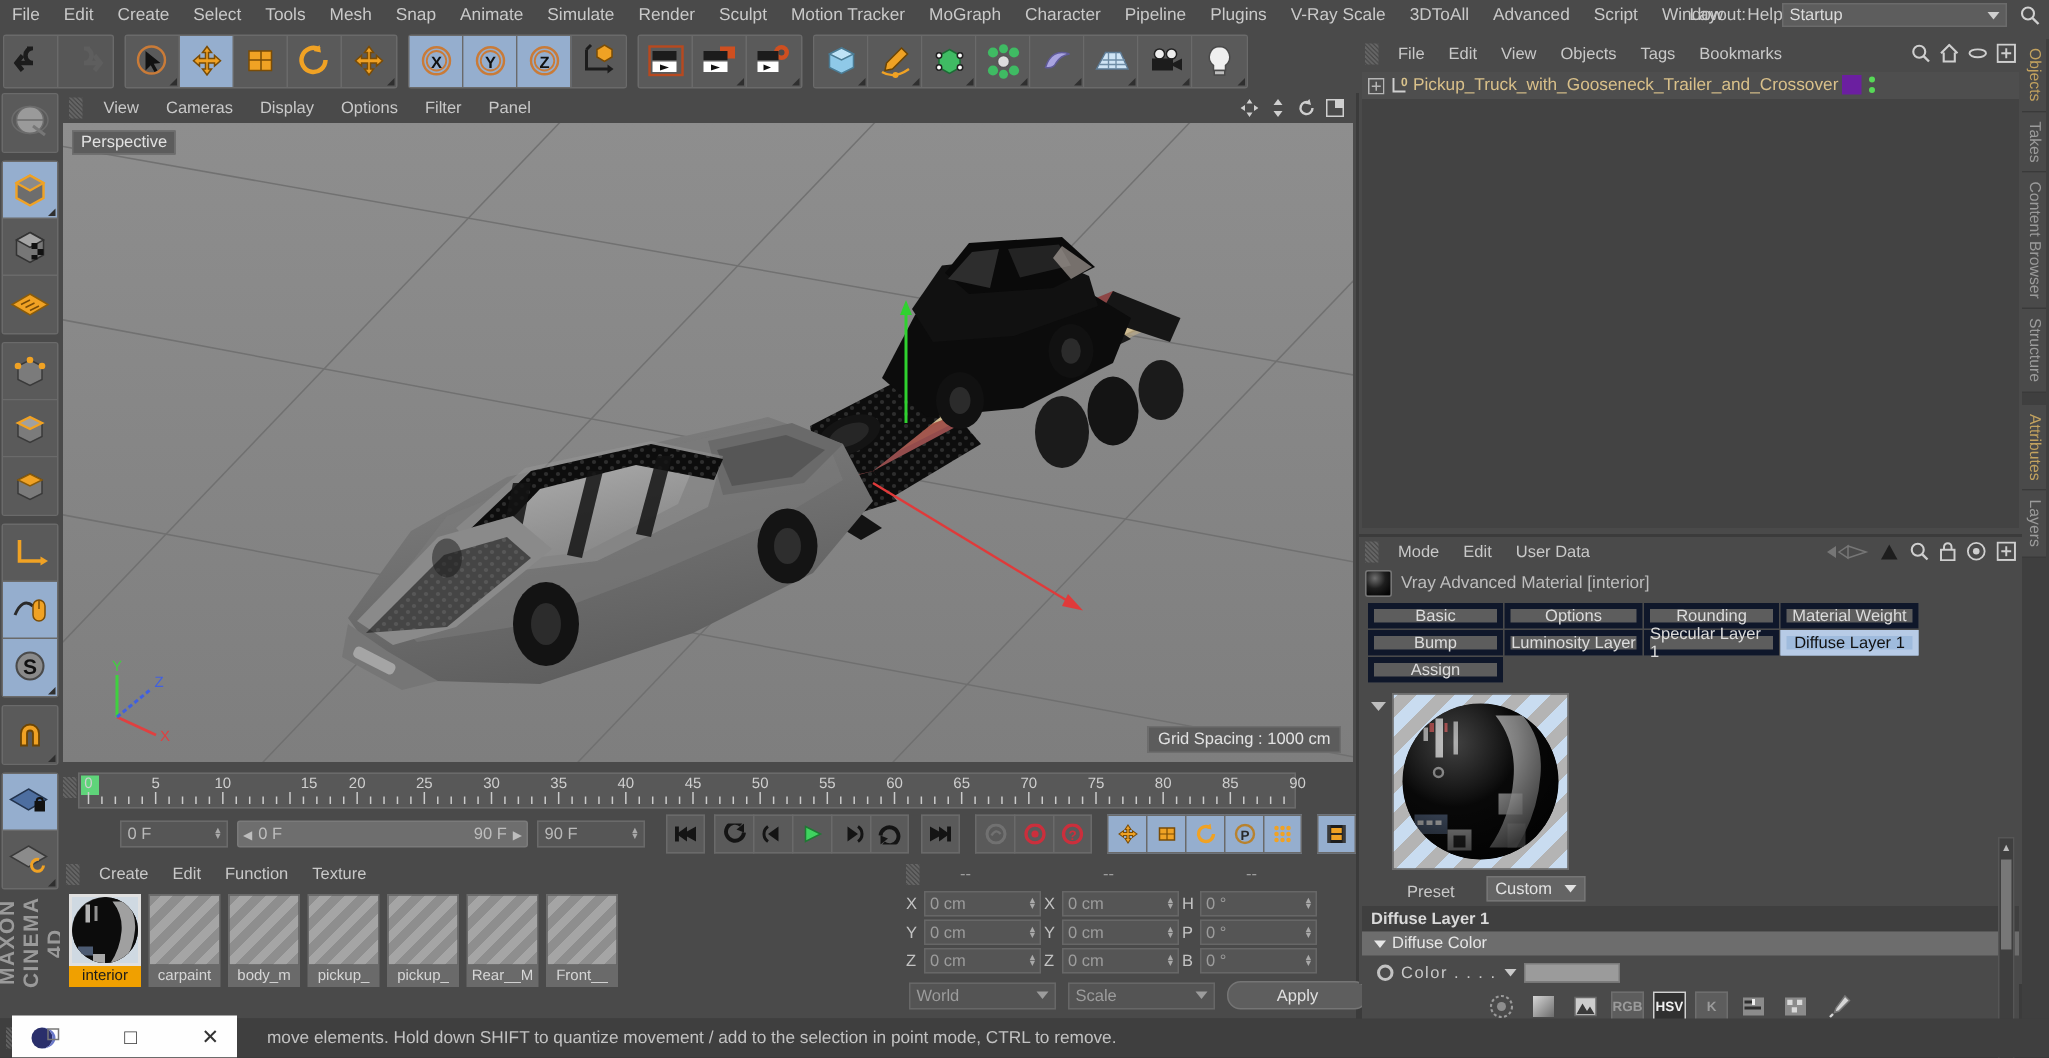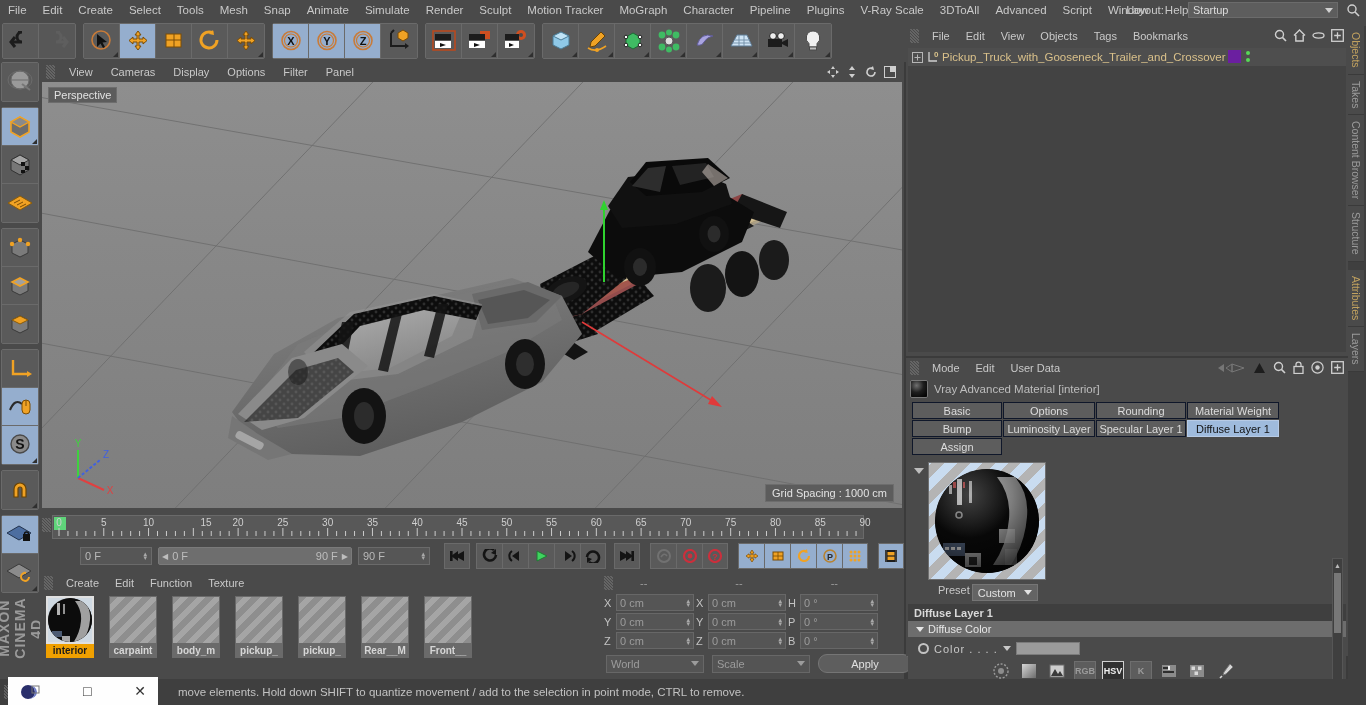--- a/index.html
+++ b/index.html
@@ -176,7 +176,7 @@
   .tabgrid{padding:2px 4px 0 6px;}
   .tabrow{display:flex;}
   .tab{
-    height:17px;background:#5d5d5d;border:1px solid #0f172a;color:#dcdcdc;font-size:11px;
+    height:17px;background:#5d5d5d;border:4px solid #0f172a;color:#dcdcdc;font-size:11px;
     display:flex;align-items:center;justify-content:center;margin-right:1px;margin-bottom:1px;
   }
   .tab.active{background:#9fbbdd;color:#111;border-color:#b7cbe6;}

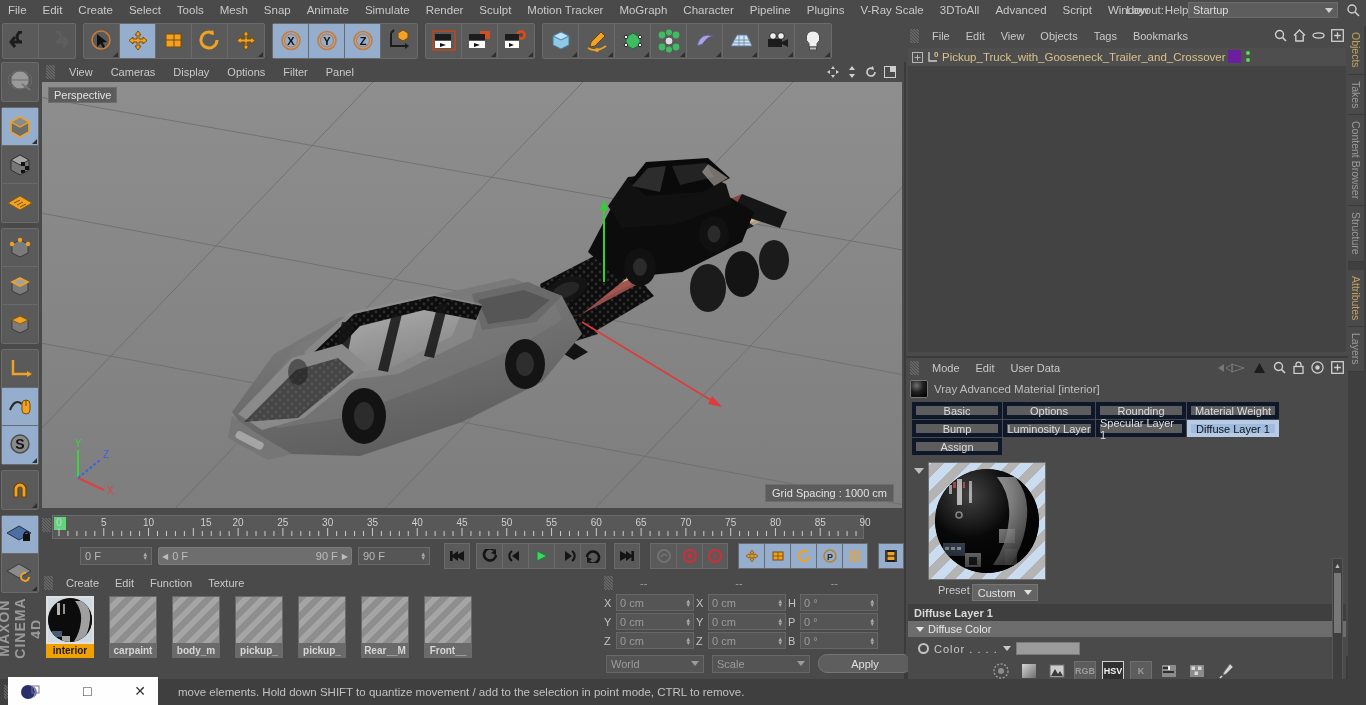--- a/index.html
+++ b/index.html
@@ -193,7 +193,7 @@
     background:radial-gradient(circle at 36% 26%, #757575 0%, #2a2a2a 38%, #080808 80%);
     position:relative;overflow:hidden;
   }
-  .presetrow{display:flex;align-items:flex-start;gap:2px;padding:4px 0 0 30px;}
+  .presetrow{display:flex;align-items:flex-end;gap:21px;padding:4px 0 0 30px;}
   .presetbox{height:17px;background:#646464;border:1px solid #757575;color:#e2e2e2;font-size:11px;display:flex;align-items:center;gap:8px;padding:0 5px;}
   .sechdr{height:17px;background:#3f3f3f;color:#d9d9d9;font-size:11px;display:flex;align-items:center;padding-left:6px;font-weight:bold;margin-top:3px;}
   .subhdr{height:16px;background:#6d6d6d;color:#e6e6e6;font-size:11px;display:flex;align-items:center;padding-left:8px;gap:4px;}

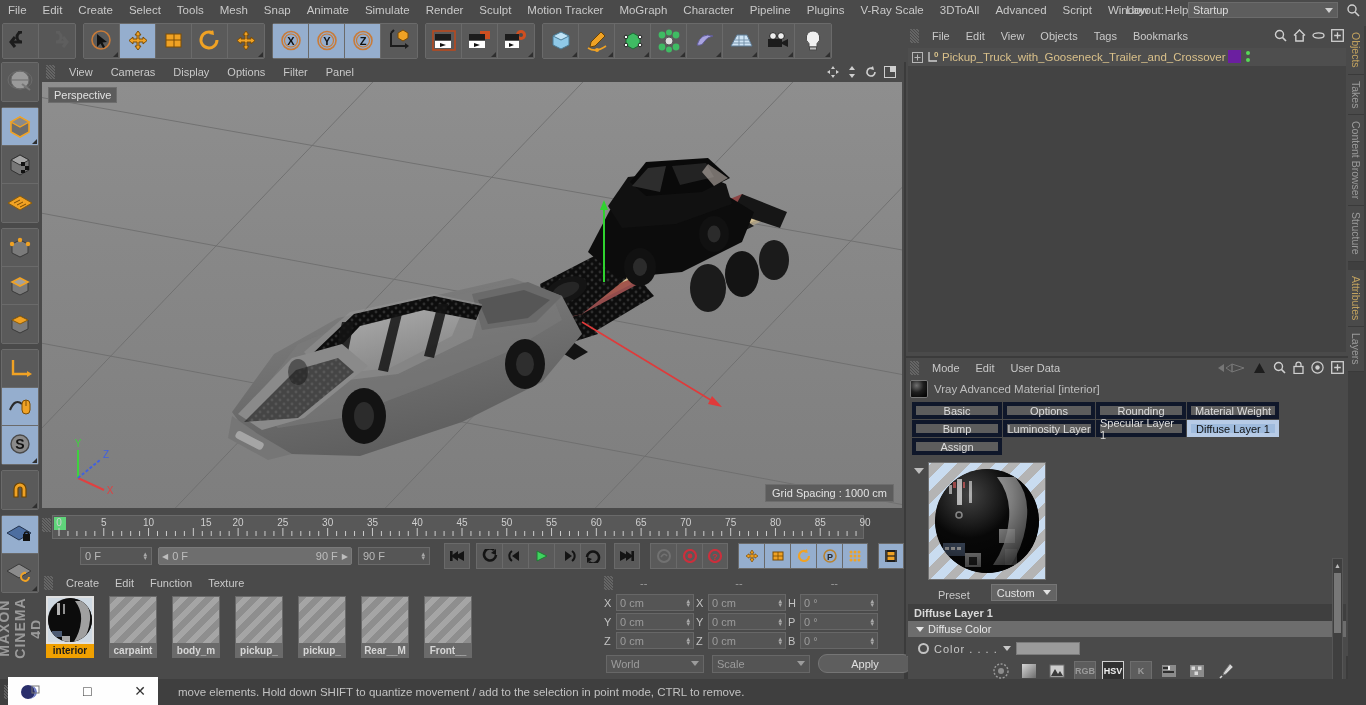--- a/index.html
+++ b/index.html
@@ -112,7 +112,7 @@
   .matwrap{position:absolute;left:40px;top:574px;width:560px;height:105px;background:#4a4a4a;}
   .matmenu{height:18px;display:flex;align-items:center;padding-left:4px;}
   .matmenu .menu span{padding:0 8px;}
-  .matlist{position:absolute;left:6px;top:22px;display:flex;gap:15px;font-weight:bold;}
+  .matlist{position:absolute;left:6px;top:22px;display:flex;gap:5px;}
   .matitem{width:48px;}
   .matthumb{
     width:48px;height:48px;border:1px solid #6a6a6a;

